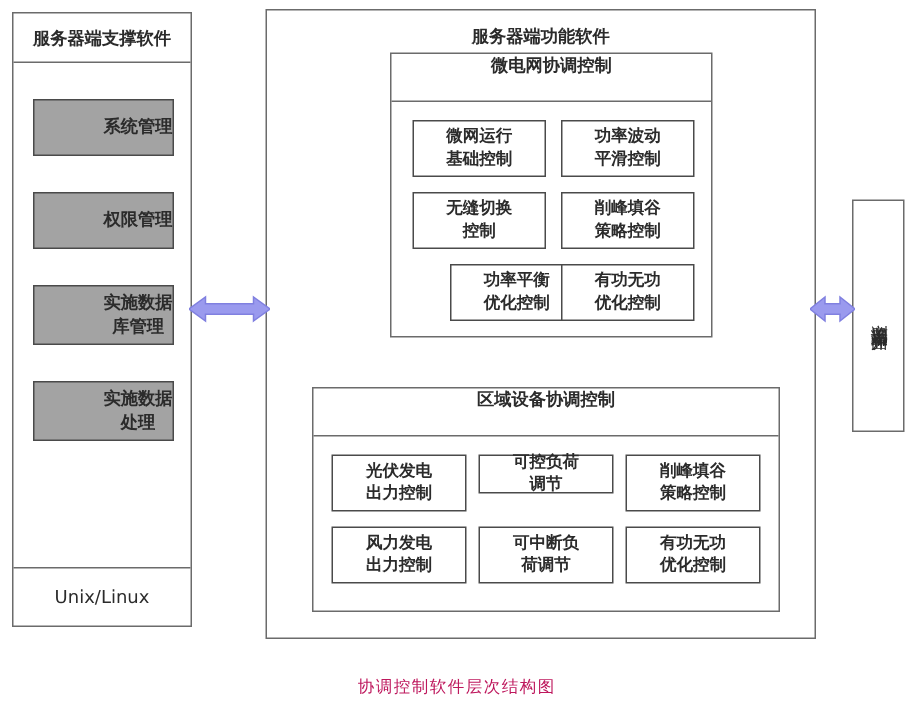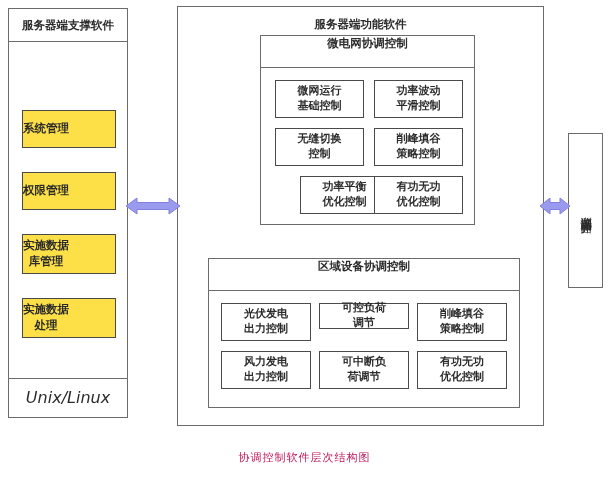--- a/index.html
+++ b/index.html
@@ -71,15 +71,14 @@
     width: 94px;
     box-sizing: border-box;
     border: 1.5px solid #4a4a4a;
-    background: #fde047;
-    display: flex;
-    align-items: center;
-    justify-content: flex-start;
+    background: #a3a3a3;
+    display: flex;
+    align-items: center;
+    justify-content: flex-end;
     text-align: center;
     font-size: 11.5px;
     font-weight: bold;
     line-height: 1.35;
-    margin-top: 44px;
   }
 
   

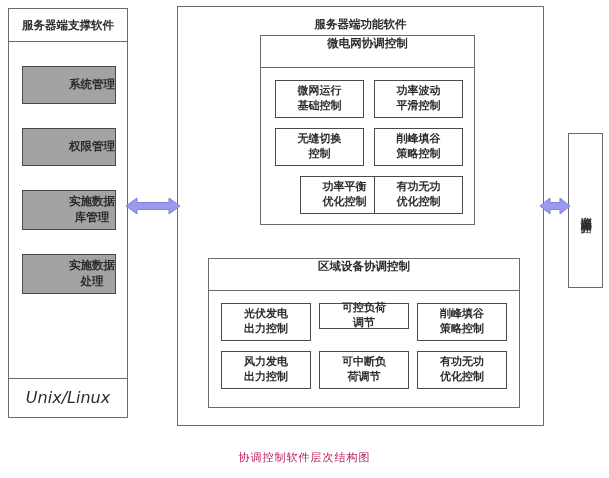--- a/index.html
+++ b/index.html
@@ -63,7 +63,7 @@
     align-items: center;
     justify-content: center;
   }
-  #left-panel-footer .panel-title { font-weight: normal; font-size: 16px; font-style: italic; }
+  #left-panel-footer .panel-title { font-weight: normal; font-size: 12px; }
 
   .lp-item {
     position: absolute;

